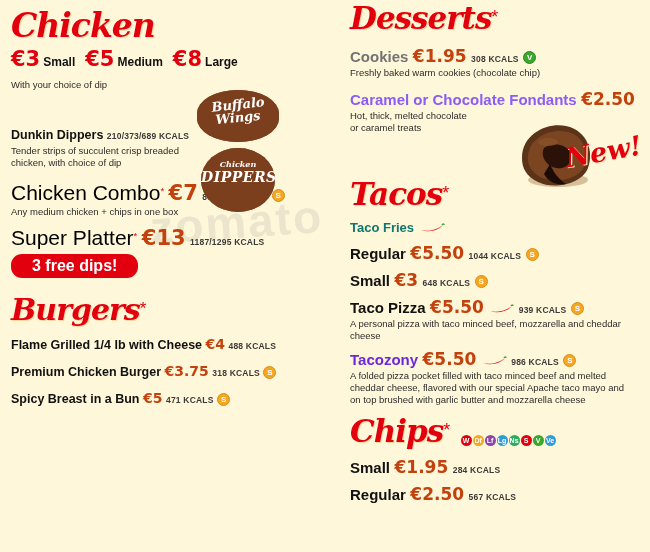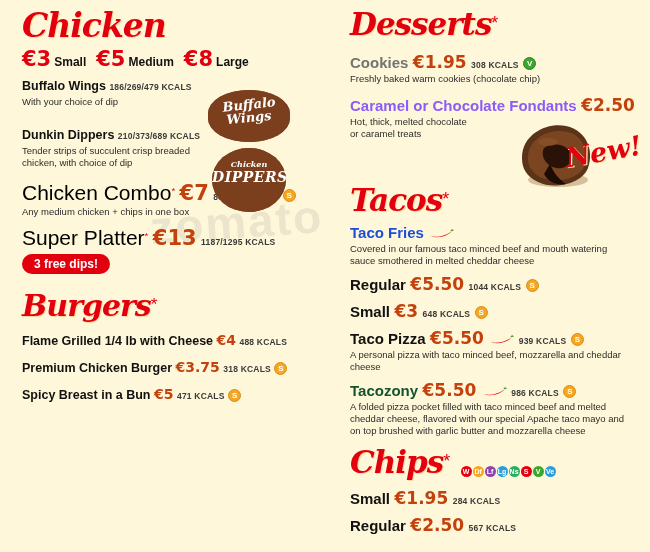--- a/index.html
+++ b/index.html
@@ -12,7 +12,7 @@
   }
   .page{position:relative;width:650px;height:552px;}
   .col{position:absolute;top:0;}
-  .col-left{left:12px;width:340px;}
+  .col-left{left:1px;width:340px;}
   .col-right{left:340px;width:310px;}
 
   .section{padding:0 10px;}

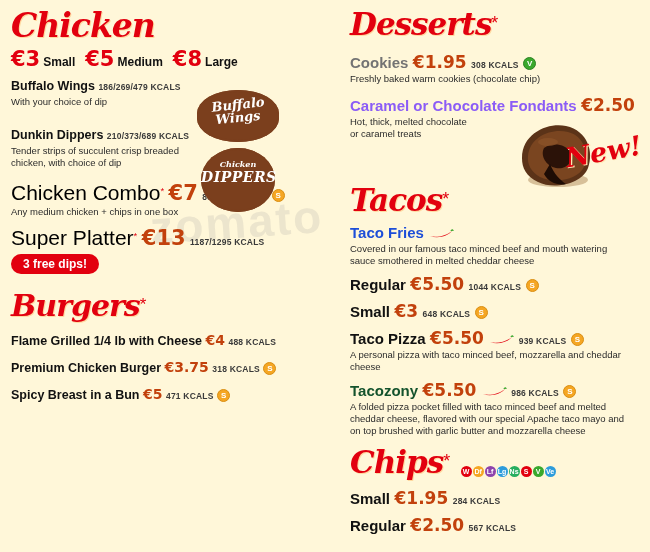--- a/index.html
+++ b/index.html
@@ -214,7 +214,7 @@
 
   <div class="col col-right">
 
-    <div class="section" style="padding-top:6px;position:relative;height:196px;">
+    <div class="section" style="position:relative;height:196px;">
       <h1 class="sec-title" style="font-size:31px;display:inline;">Desserts</h1><span class="star" style="font-size:18px;">*</span>
 
       

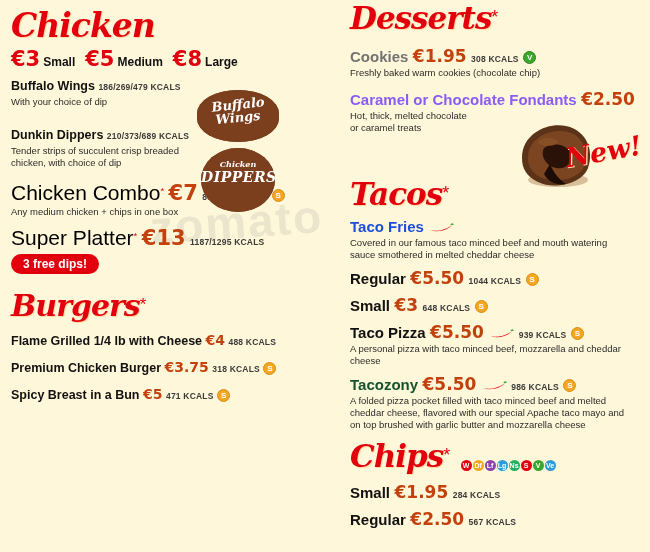--- a/index.html
+++ b/index.html
@@ -139,10 +139,6 @@
       </div>
 
       <div class="item" style="min-height:42px;">
-        <div class="item-line">
-          <span>Buffalo Wings</span>
-          <span class="kcal">186/269/479 KCALS</span>
-        </div>
         <div class="desc">With your choice of dip</div>
       </div>
 

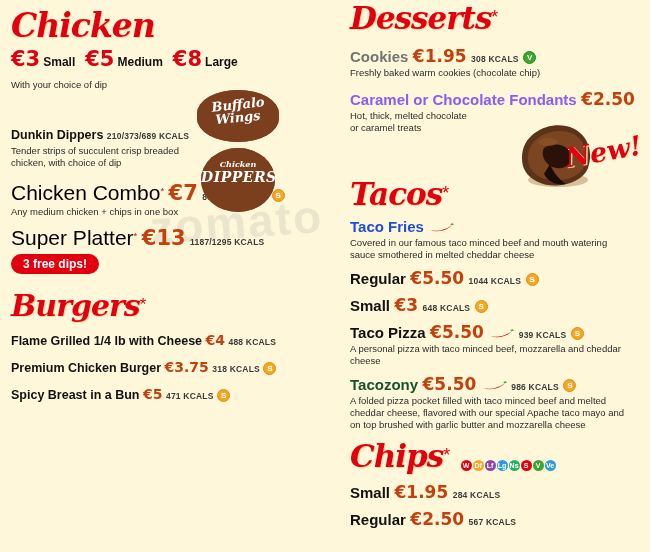--- a/index.html
+++ b/index.html
@@ -253,7 +253,7 @@
       
       <div class="item" style="margin-top:6px;">
         <div>
-          <span style="font-size:15px;font-weight:bold;color:#1d4ed8;">Taco Fries</span>
+          <span style="font-size:13px;font-weight:bold;color:#0f766e;">Taco Fries</span>
           <svg class="chili" viewBox="0 0 26 9">
             <path d="M2 7 C8 9 18 7 24 2 C20 7 10 10 2 7 Z" fill="#e2000f"></path>
             <path d="M23 2 C24 0 25 1 25 2" stroke="#3aa82d" stroke-width="1.4" fill="none"></path>

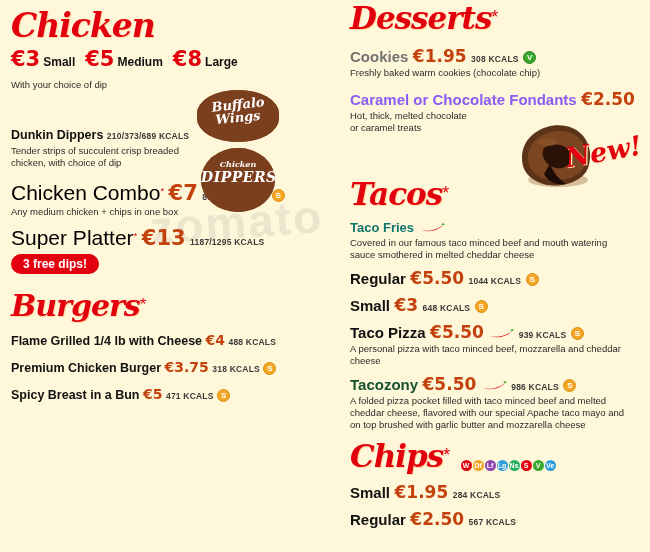--- a/index.html
+++ b/index.html
@@ -259,7 +259,6 @@
             <path d="M23 2 C24 0 25 1 25 2" stroke="#3aa82d" stroke-width="1.4" fill="none"></path>
           </svg>
         </div>
-        <div class="desc">Covered in our famous taco minced beef and mouth watering sauce smothered in melted cheddar cheese</div>
       </div>
 
       

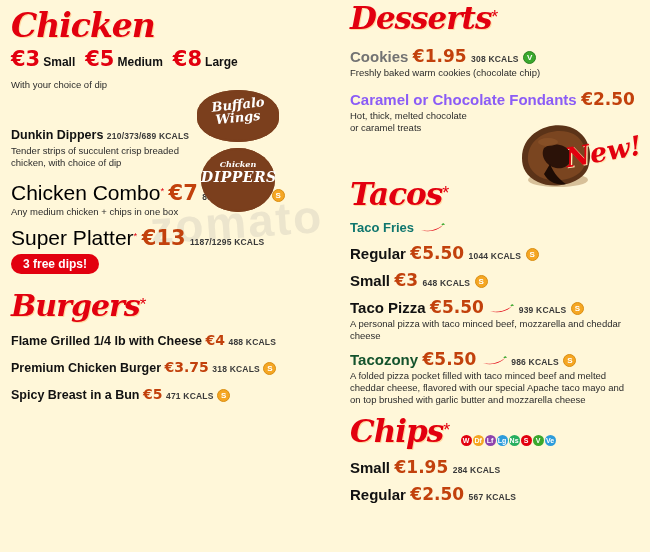--- a/index.html
+++ b/index.html
@@ -80,7 +80,7 @@
   
   .pill{
     display:inline-block;background:#e2000f;color:#fff;
-    border-radius:11px;padding:3px 12px;font-weight:bold;font-size:12px;
+    border-radius:11px;padding:3px 21px;font-weight:bold;font-size:16px;
     margin-top:4px;
   }
 

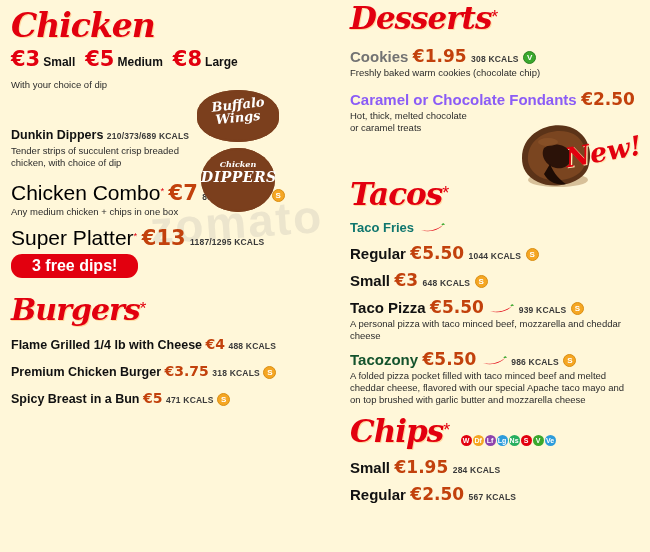--- a/index.html
+++ b/index.html
@@ -299,7 +299,7 @@
       
       <div class="item" style="margin-top:6px;">
         <div>
-          <span style="font-size:15px;font-weight:bold;color:#14532d;margin-top:36px;">Tacozony</span>
+          <span style="font-size:15px;font-weight:bold;color:#6d28d9;margin-top:36px;">Tacozony</span>
           <span class="price" style="font-size:17px;">€5.50</span>
           <svg class="chili" viewBox="0 0 26 9">
             <path d="M2 7 C8 9 18 7 24 2 C20 7 10 10 2 7 Z" fill="#e2000f"></path>

